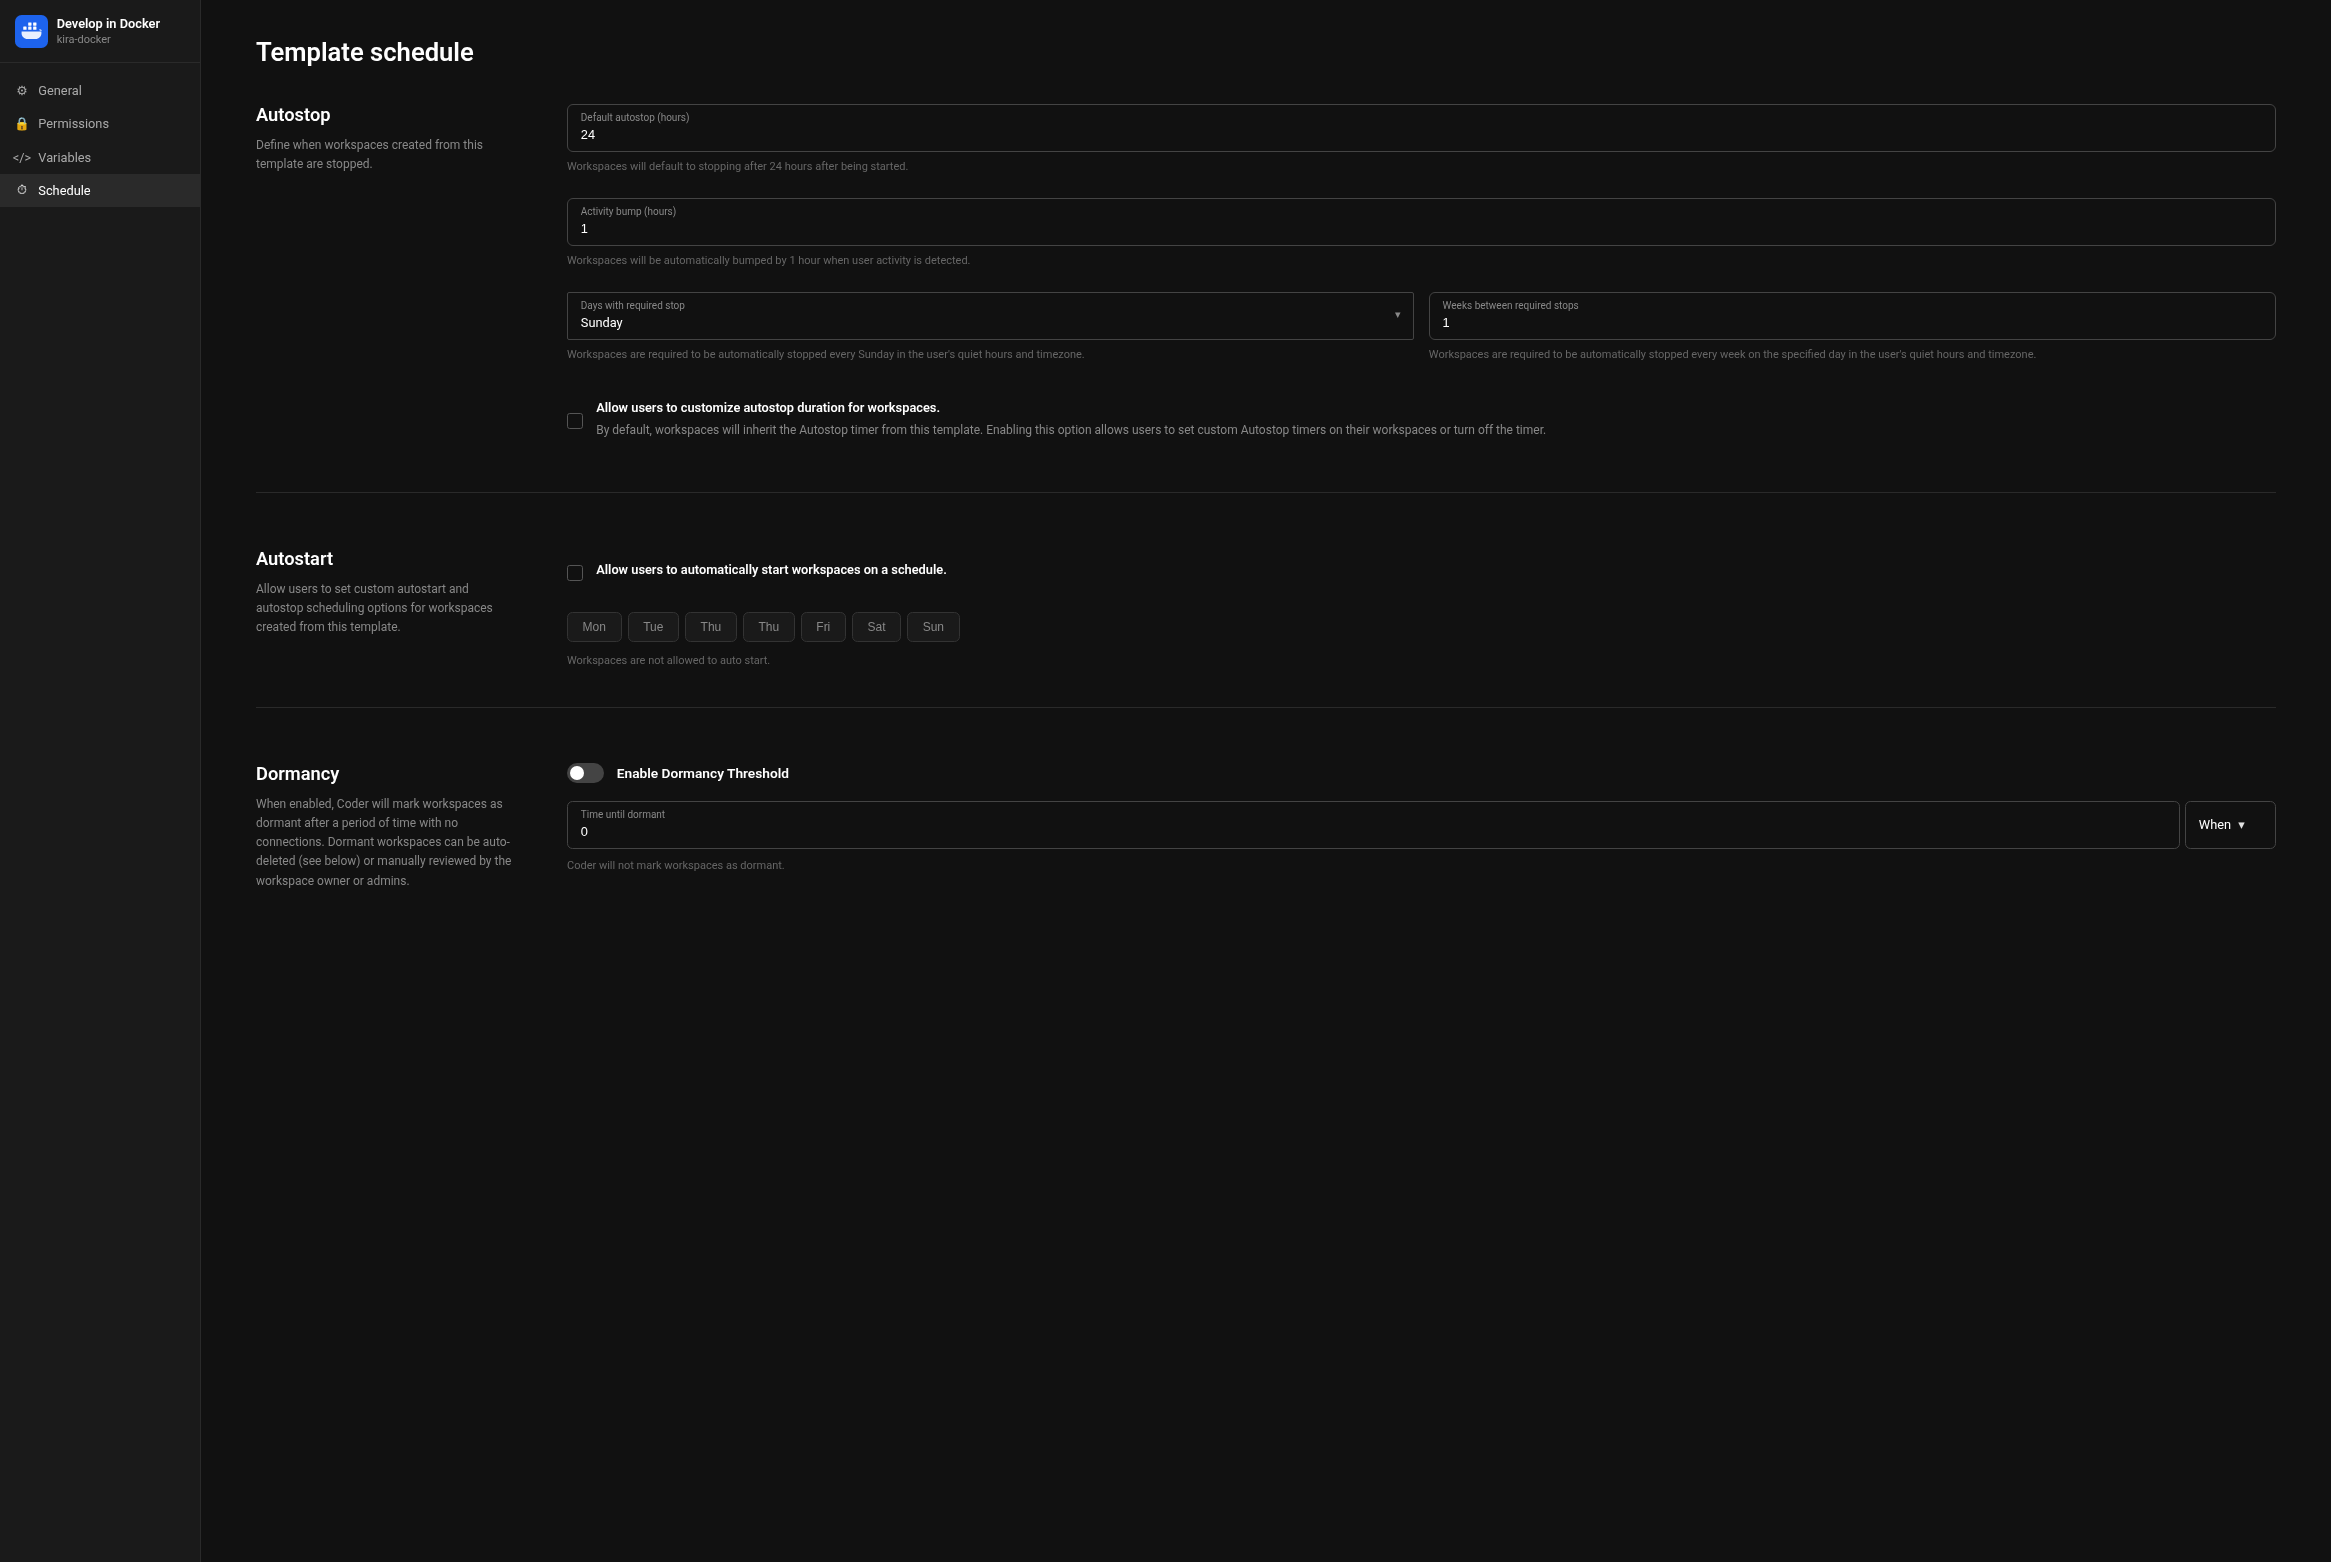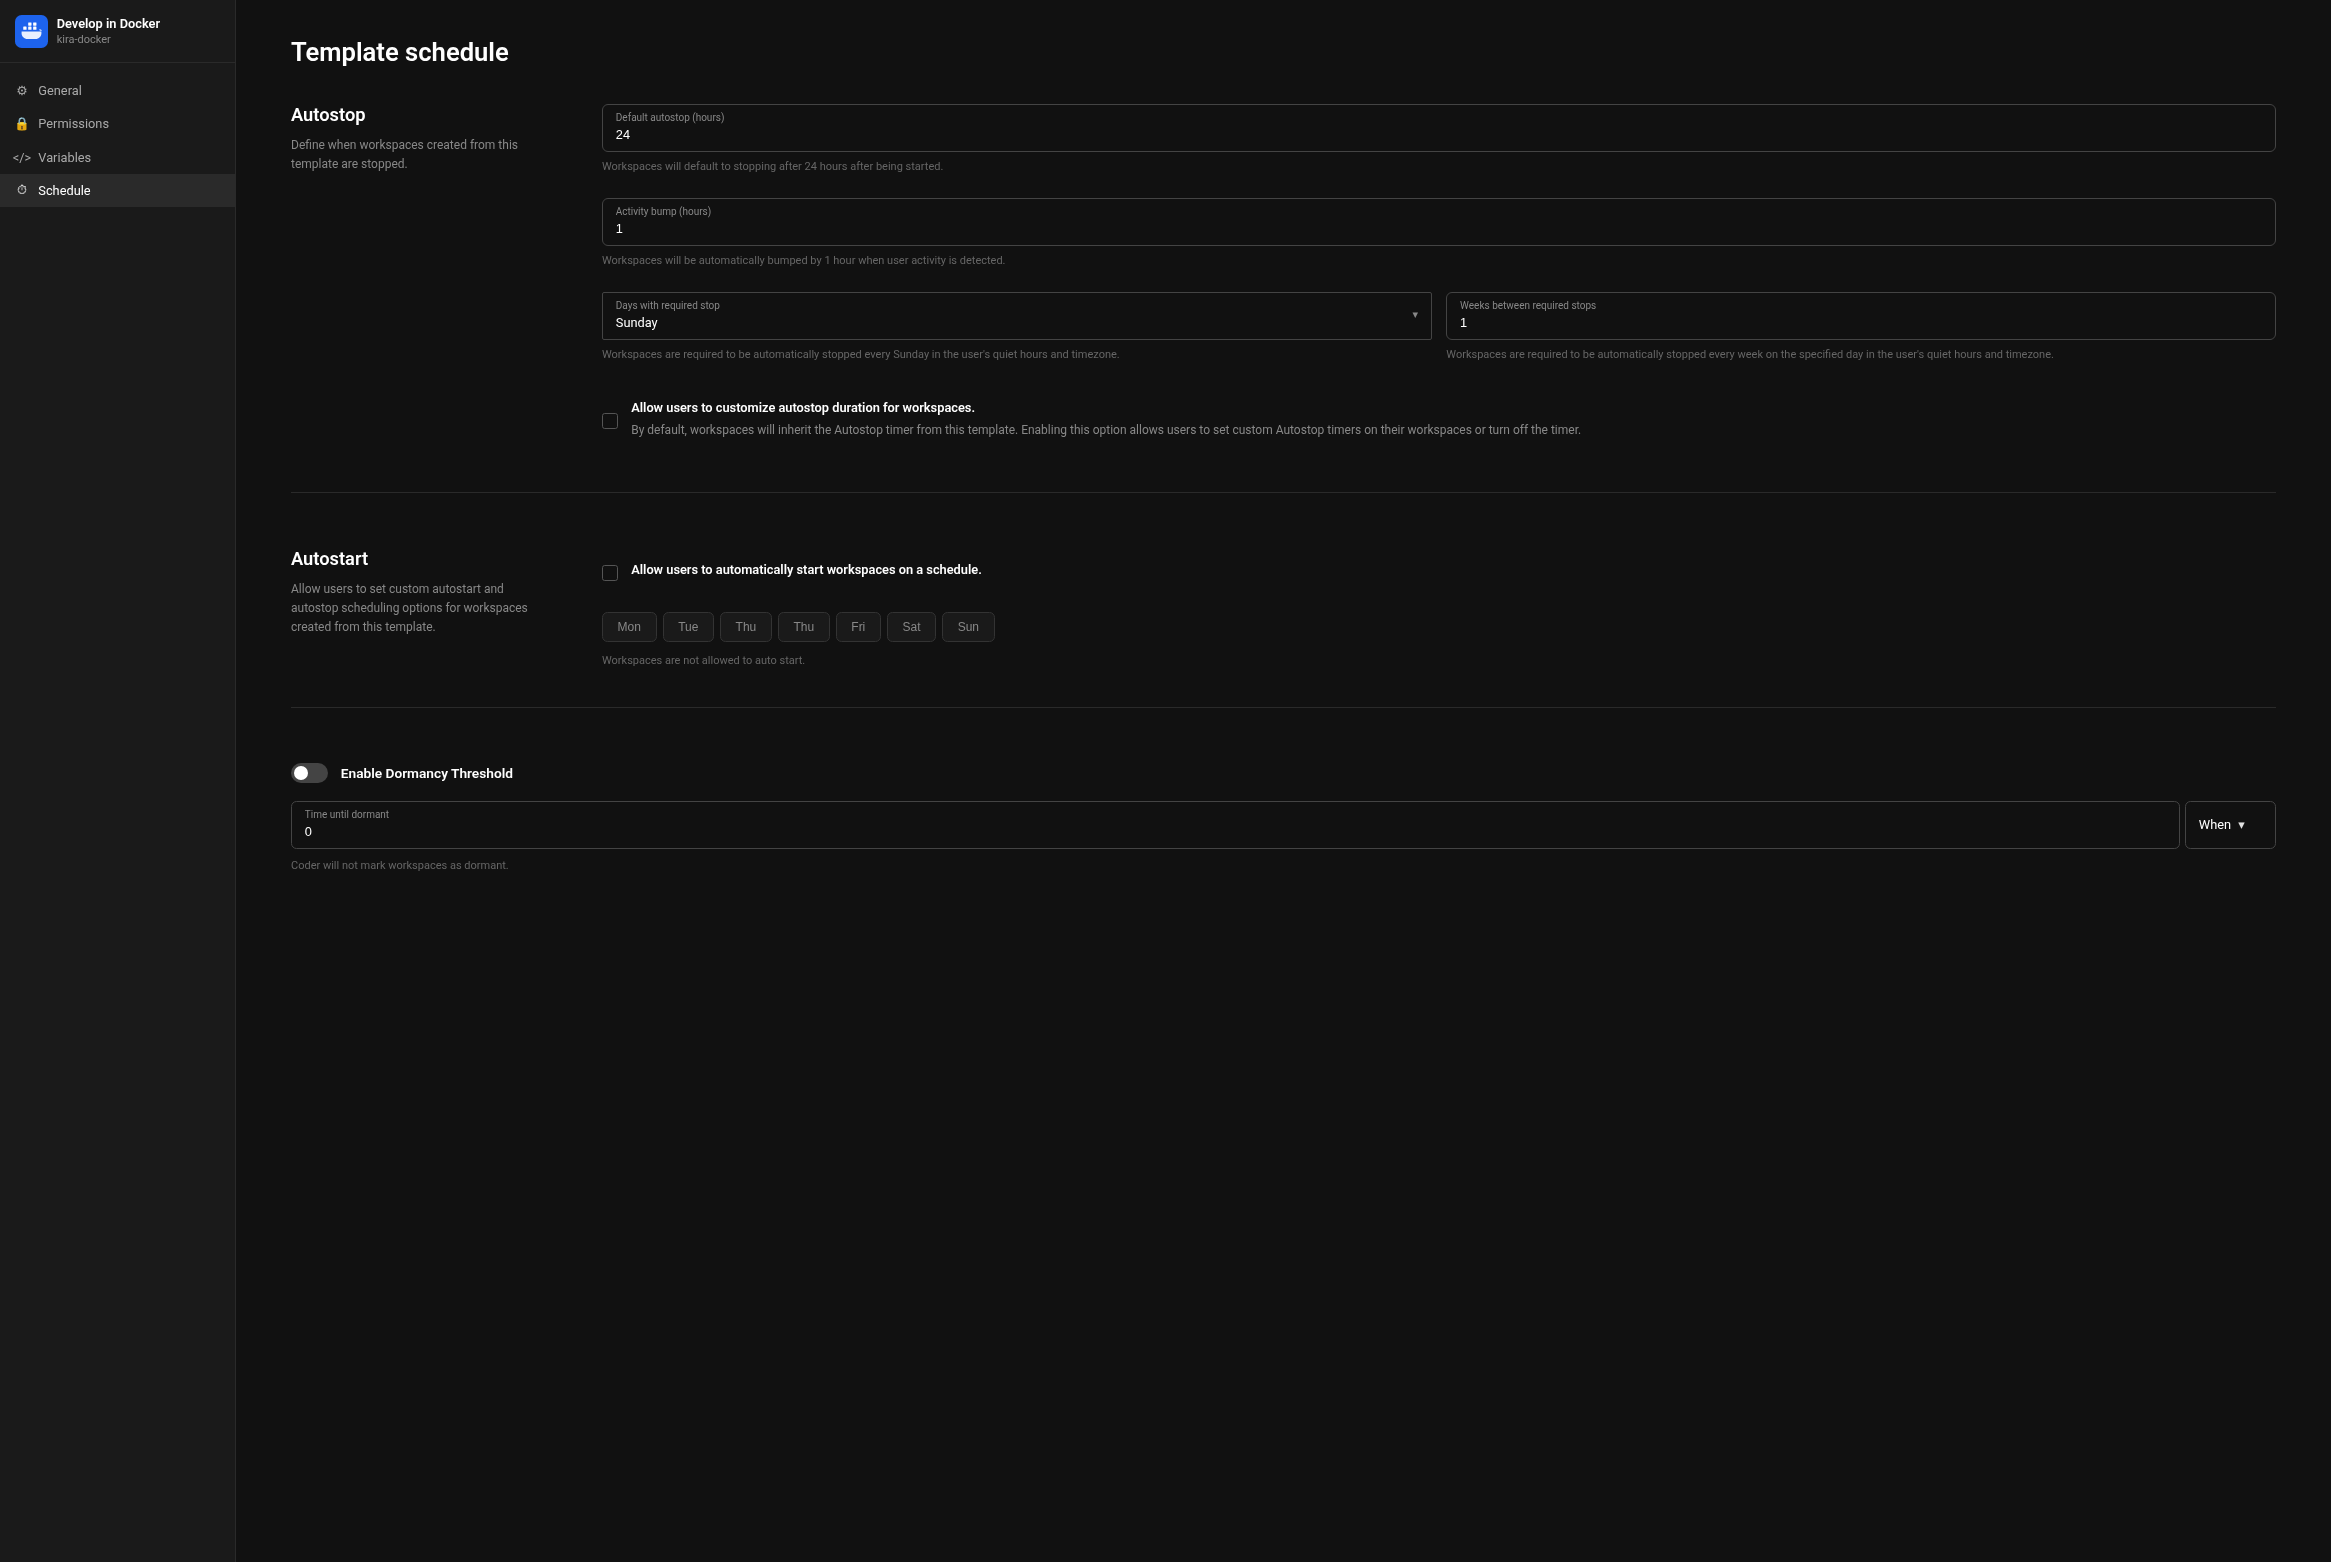--- a/index.html
+++ b/index.html
@@ -15,7 +15,7 @@
 
     
     .sidebar {
-      width: 236px;
+      width: 201px;
       background: #1a1a1a;
       border-right: 0.9px solid #2a2a2a;
       display: flex;

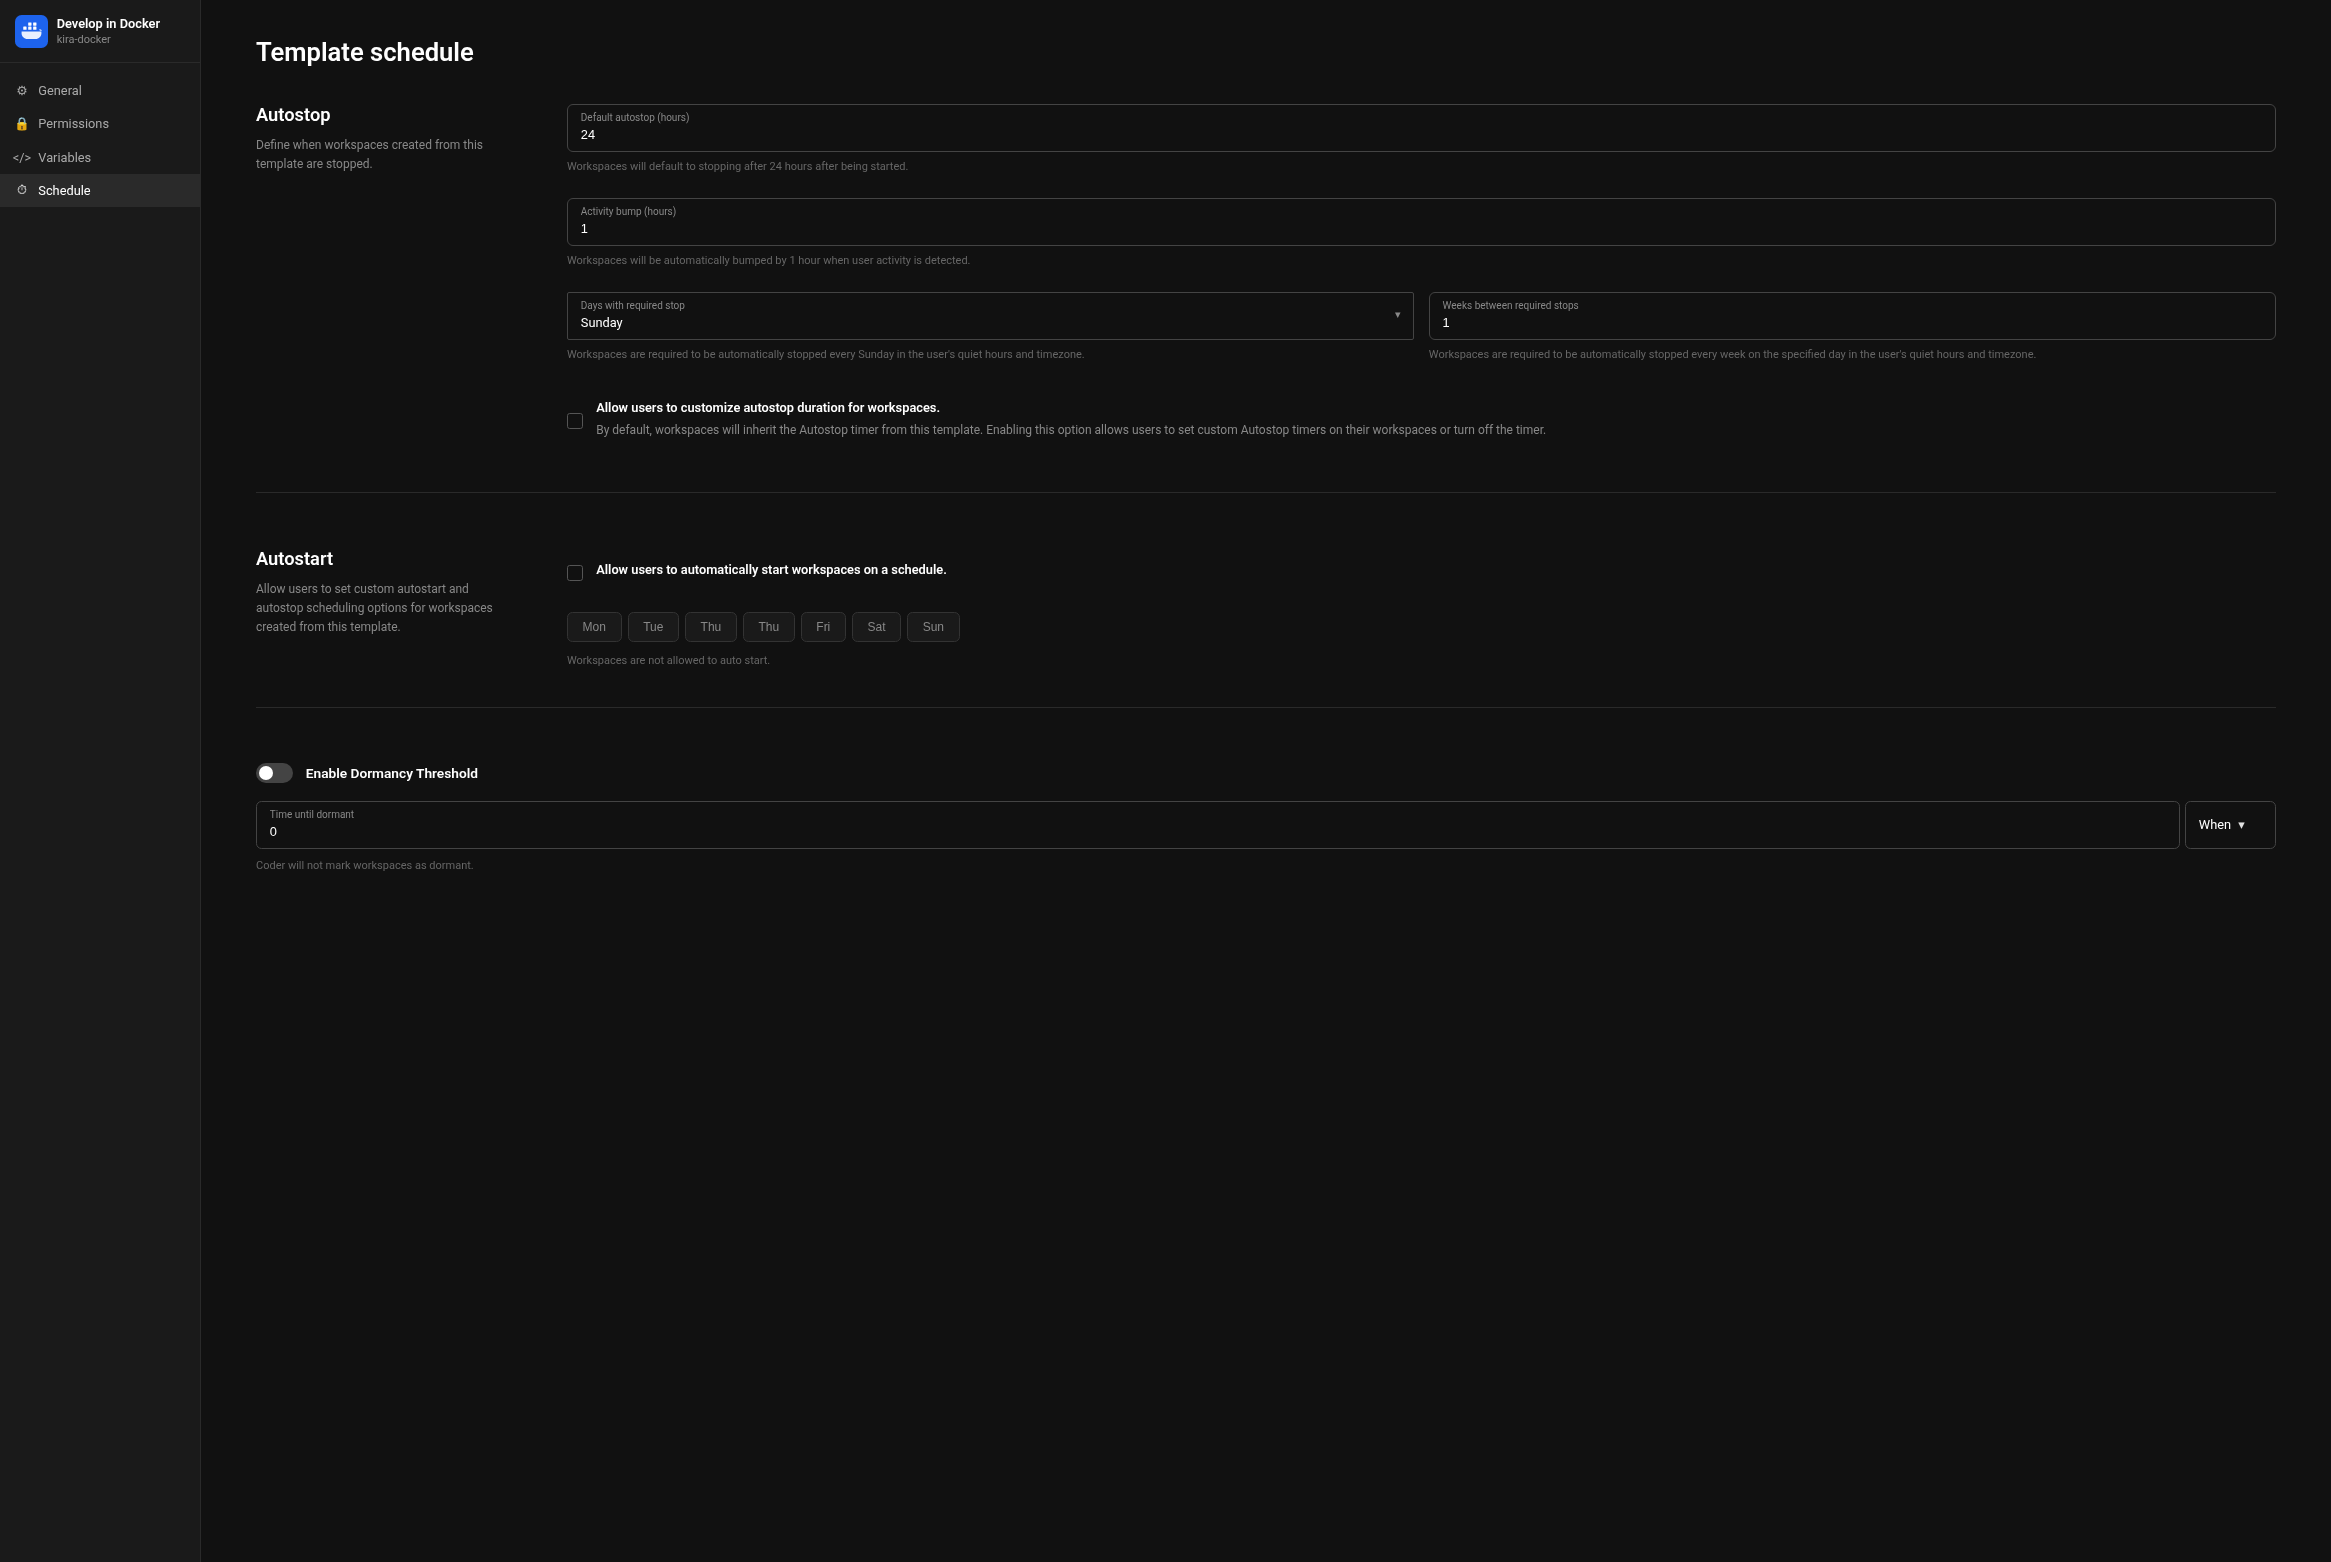--- a/index.html
+++ b/index.html
@@ -424,6 +424,10 @@
   </div>
 
   <div class="section">
+    <div class="section-left">
+      <h2 class="section-title">Dormancy</h2>
+      <p class="section-desc">When enabled, Coder will mark workspaces as dormant after a period of time with no connections. Dormant workspaces can be auto-deleted (see below) or manually reviewed by the workspace owner or admins.</p>
+    </div>
     <div class="section-right">
 
       <div class="toggle-row">

